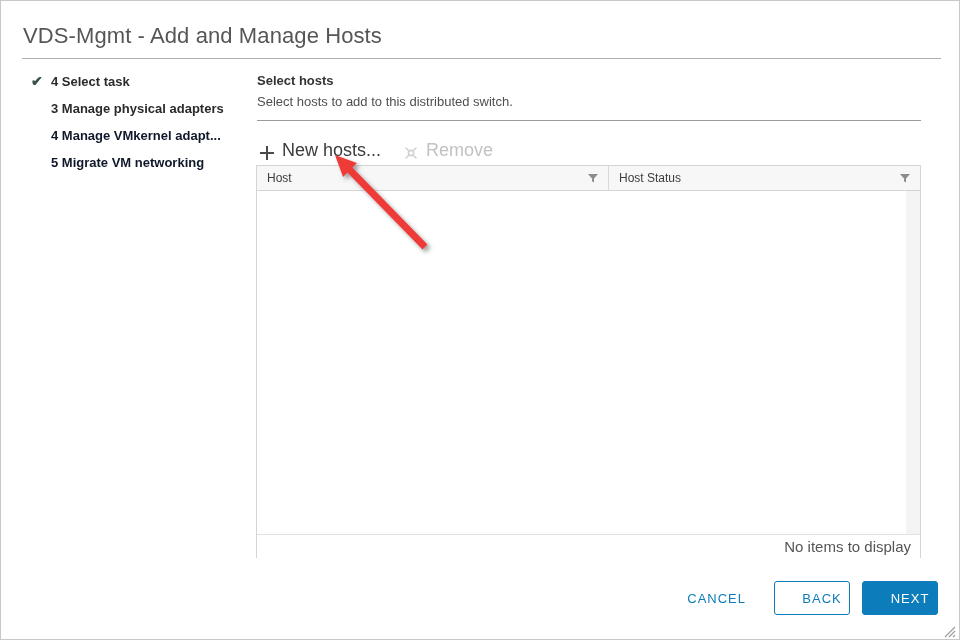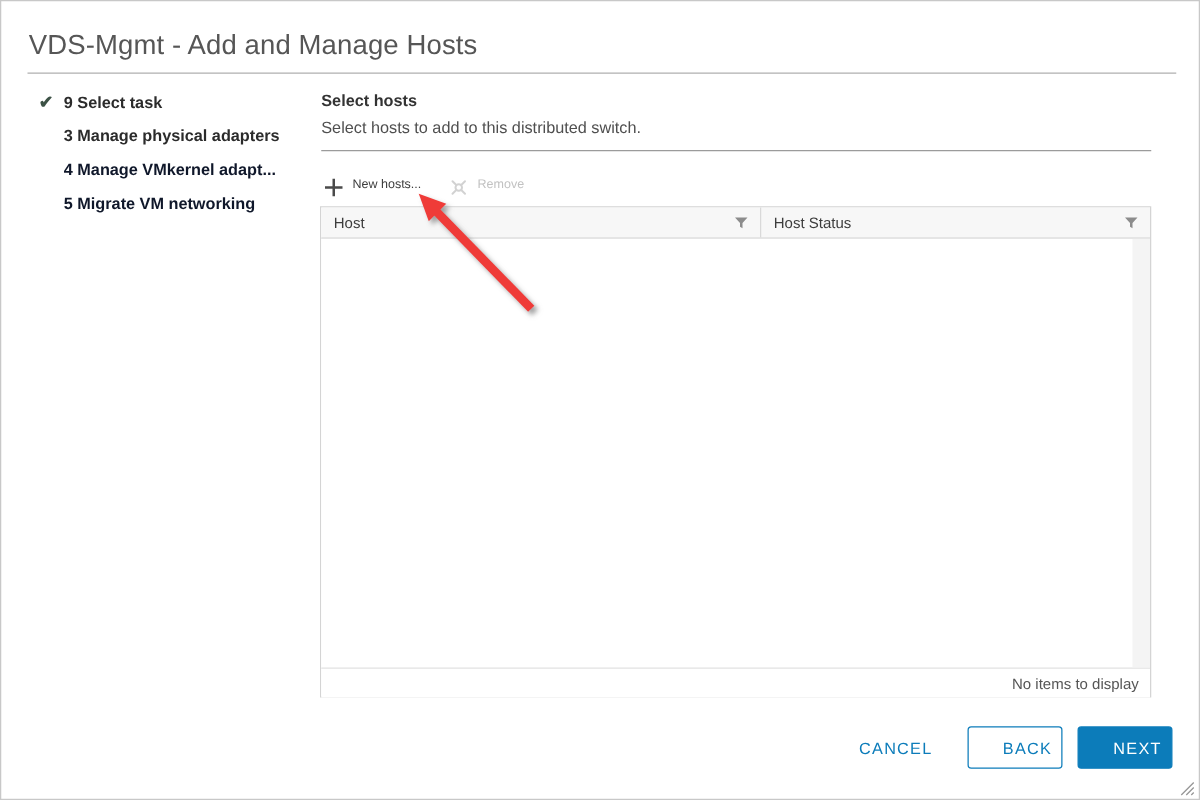--- a/index.html
+++ b/index.html
@@ -277,7 +277,7 @@
   <div class="steps">
     <div class="step">
       <span class="tick">✔</span>
-      <span>9 Select task</span>
+      <span>4 Select task</span>
     </div>
     <div class="step">
       <span>3 Manage physical adapters</span>

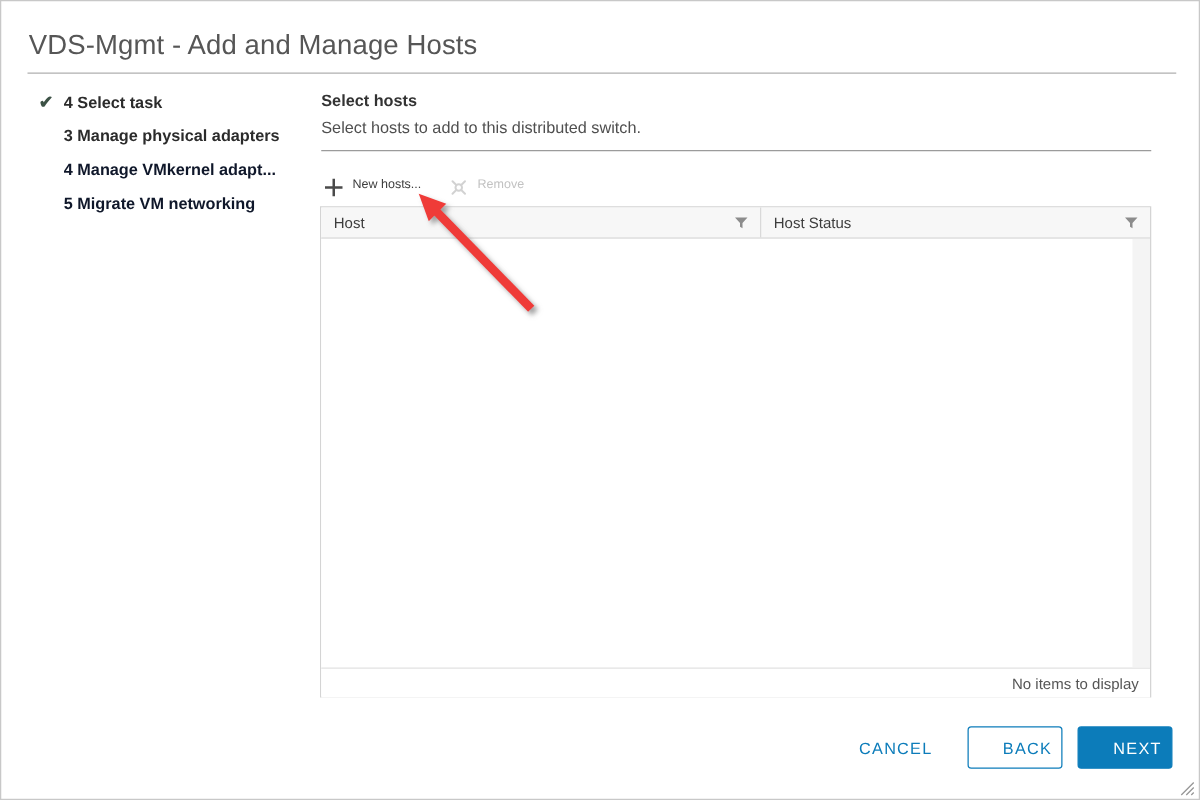--- a/index.html
+++ b/index.html
@@ -118,8 +118,8 @@
   }
   .act {
     display: flex;
-    align-items: flex-start;
-    font-size: 10px;
+    align-items: flex-end;
+    font-size: 18px;
     color: #3c3c3c;
     margin-right: 22px;
     cursor: pointer;

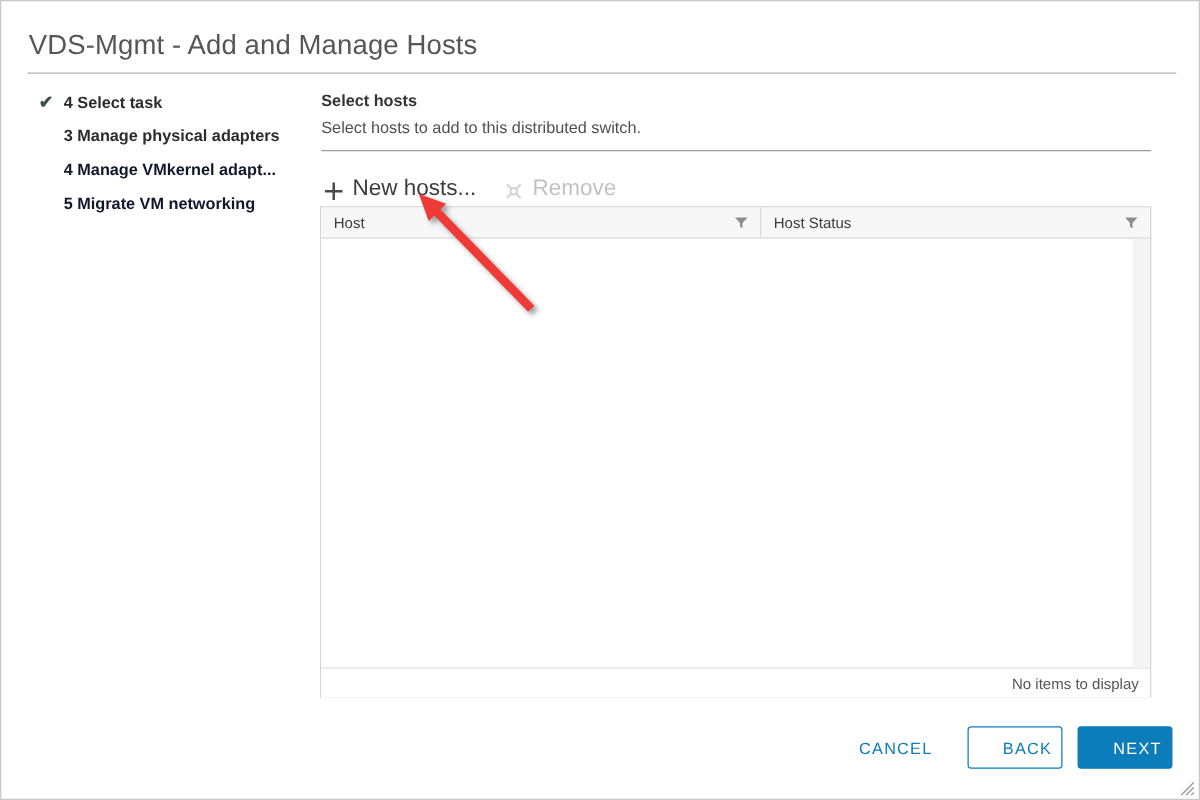--- a/index.html
+++ b/index.html
@@ -199,7 +199,7 @@
     align-items: center;
     justify-content: flex-end;
     padding-right: 9px;
-    font-size: 12px;
+    font-size: 15px;
     color: #555555;
     background: #ffffff;
   }

